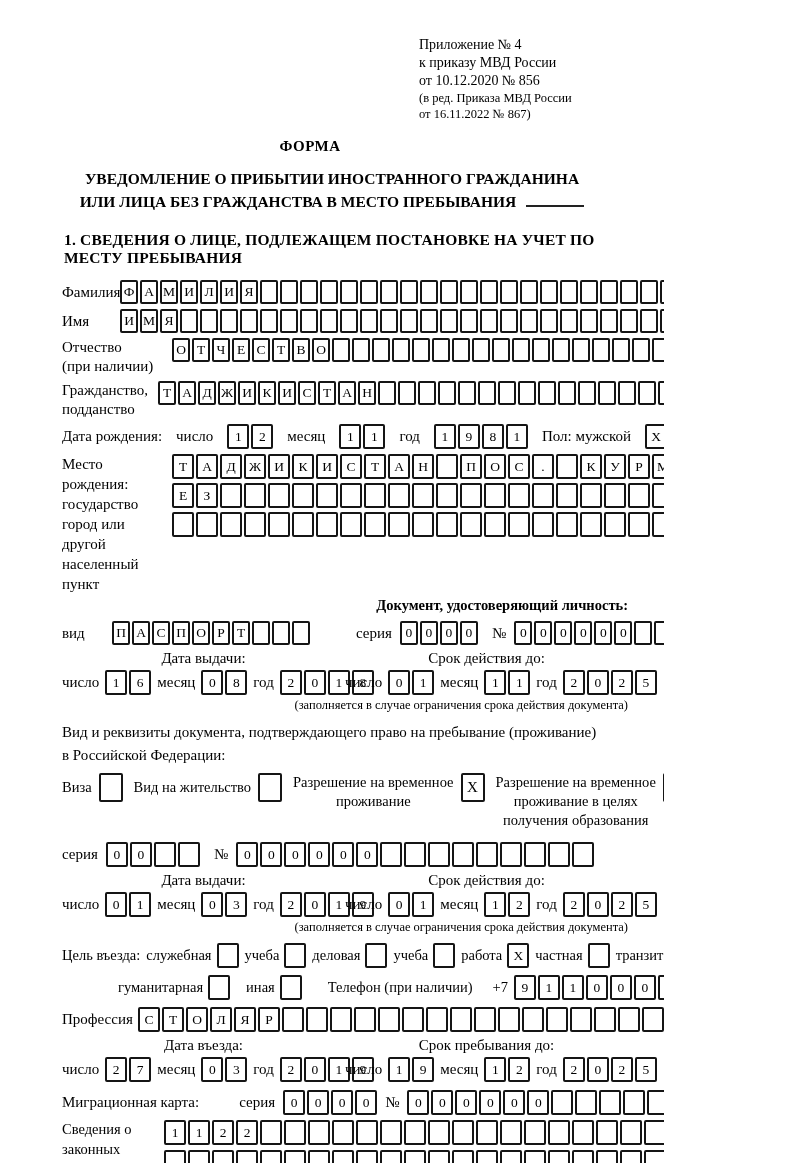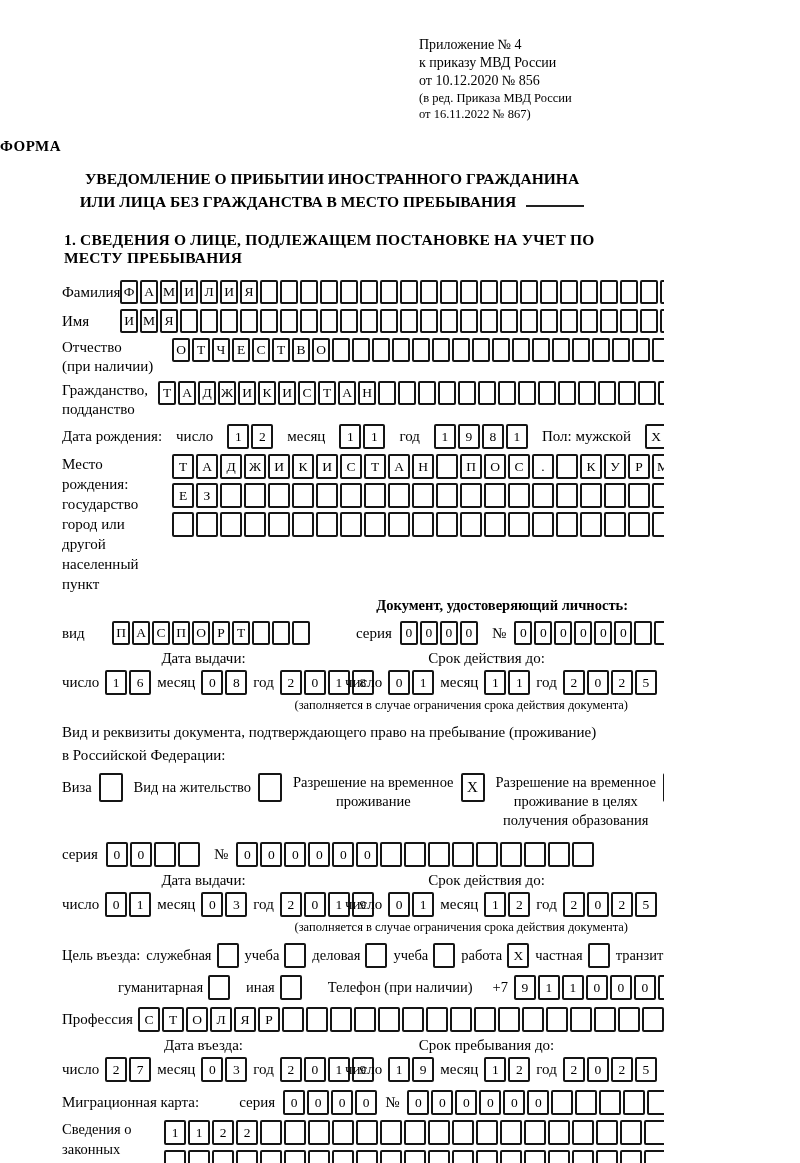--- a/index.html
+++ b/index.html
@@ -7,7 +7,7 @@
         font-family:"Liberation Serif","DejaVu Serif",serif;position:relative;}
   .appendix{margin:36px 40px 0 auto;width:205px;font-size:14px;line-height:18px;}
   .appendix .amend{font-size:12.5px;line-height:16px;}
-  .forma{font-weight:bold;text-align:left;margin:16px 44px 0 0;font-size:15px;letter-spacing:.5px;}
+  .forma{font-weight:bold;text-align:center;margin:16px 44px 0 0;font-size:15px;letter-spacing:.5px;}
   .title{text-align:center;font-weight:bold;font-size:15.5px;line-height:23px;margin-top:12px;}
   .blank{display:inline-block;width:58px;border-bottom:2px solid #222;height:13px;margin-left:10px;}
   .sect{font-weight:bold;font-size:15.5px;margin:18px 8px 13px 64px;letter-spacing:.2px;}

